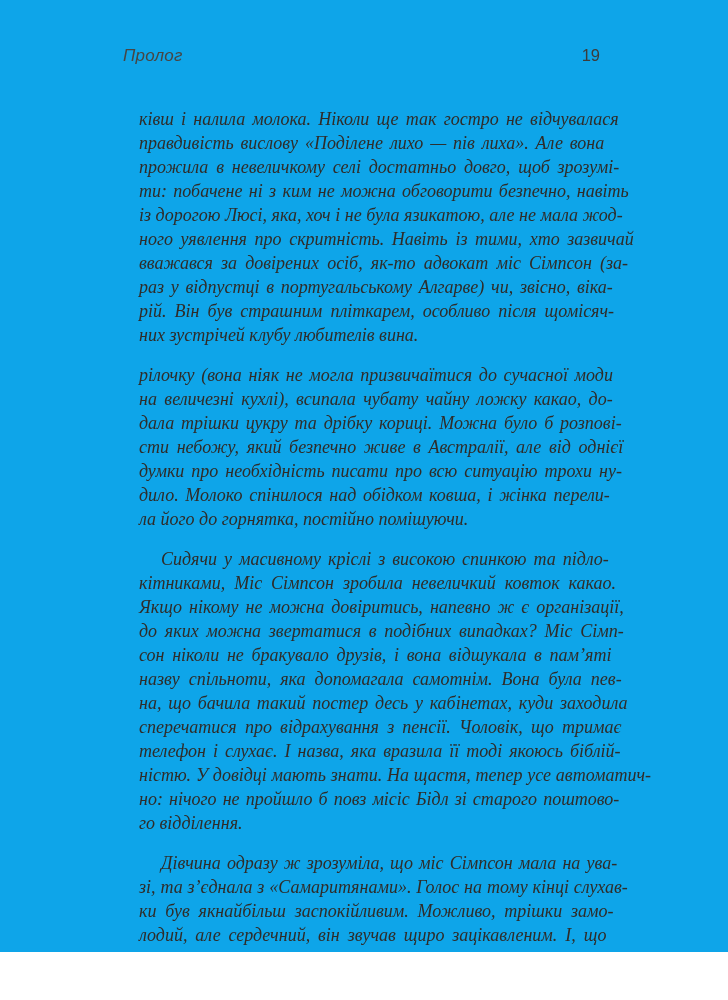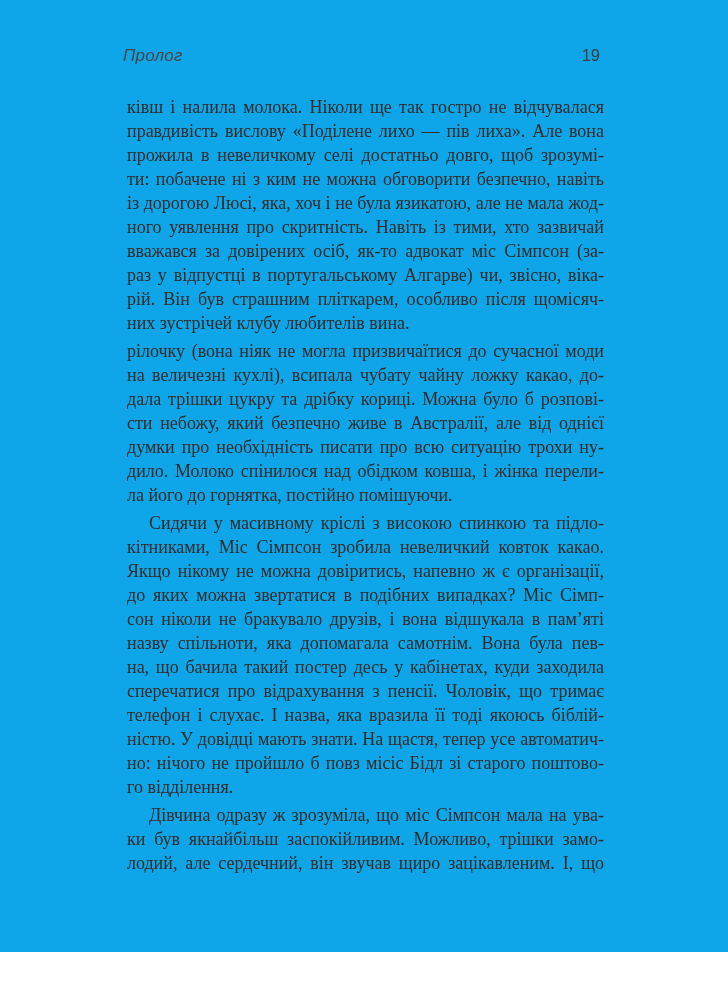--- a/index.html
+++ b/index.html
@@ -39,7 +39,7 @@
     width: 477px;
     color: #2f2c29;
   }
-  .para { margin:4px; padding:0; }
+  .para { margin:16px; padding:0;font-style:italic; }
   .line {
     height: 24px;
     line-height: 24px;

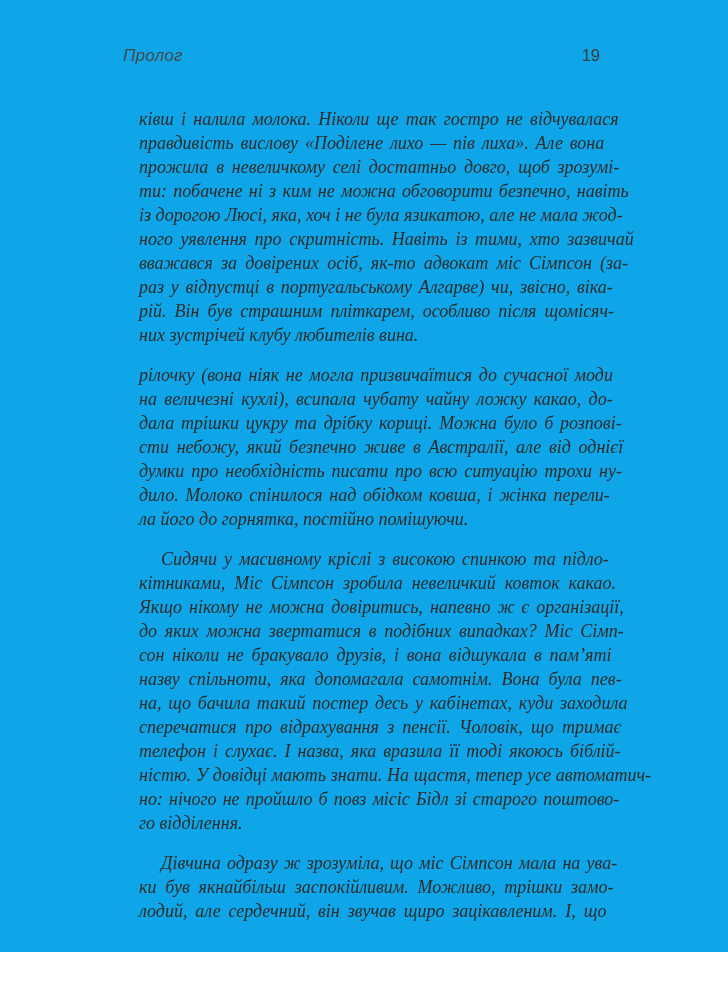--- a/index.html
+++ b/index.html
@@ -96,6 +96,7 @@
       </div>
       <div class="para">
         <div class="line first fit"><span style="word-spacing: 1.63021px;">Дівчина одразу ж зрозуміла, що міс Сімпсон мала на ува-</span></div>
+        <div class="line fit"><span style="word-spacing: 0.387153px;">зі, та з’єднала з «Самаритянами». Голос на тому кінці слухав-</span></div>
         <div class="line fit"><span style="word-spacing: 4.26042px;">ки був якнайбільш заспокійливим. Можливо, трішки замо-</span></div>
         <div class="line fit"><span style="word-spacing: 3.41016px;">лодий, але сердечний, він звучав щиро зацікавленим. І, що</span></div>
       </div>

